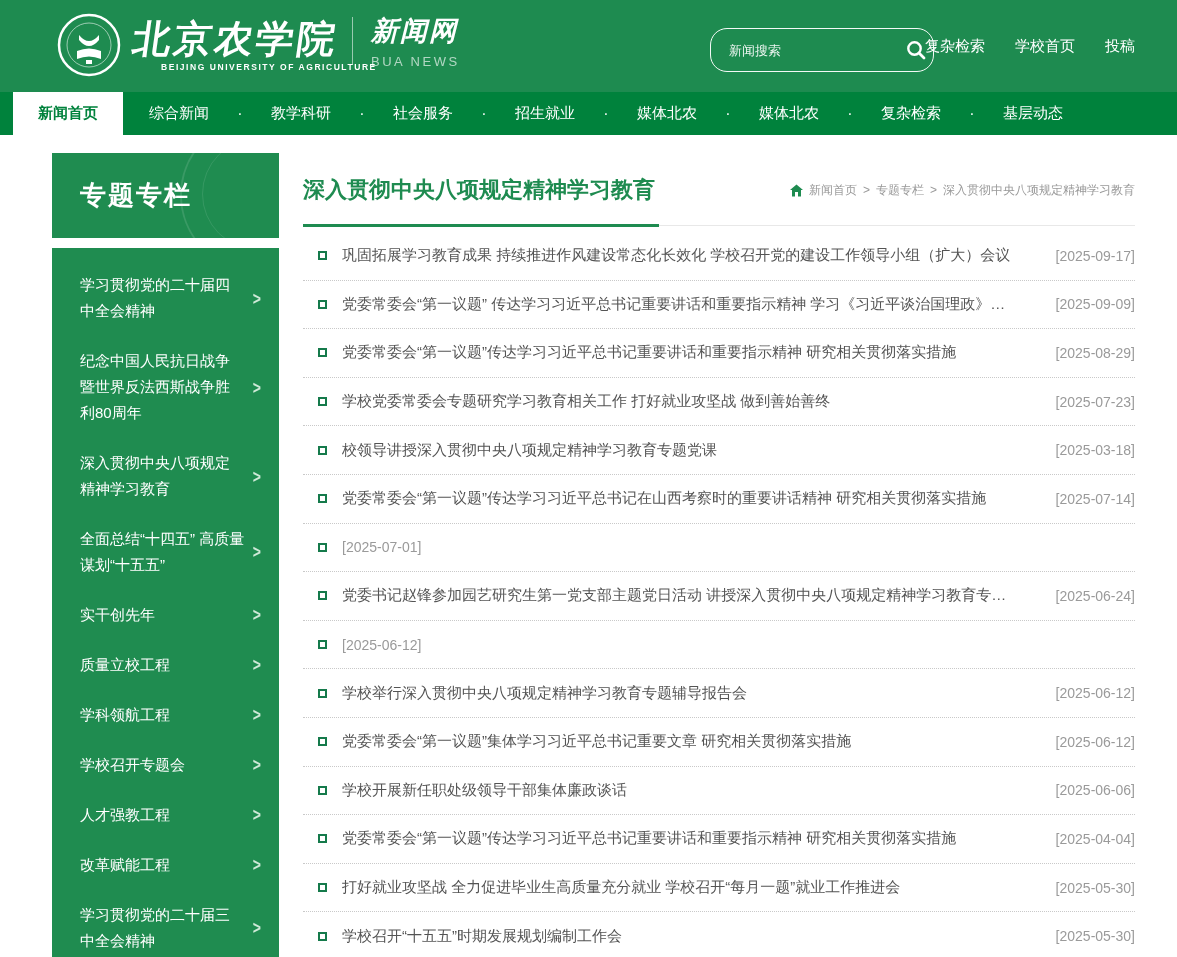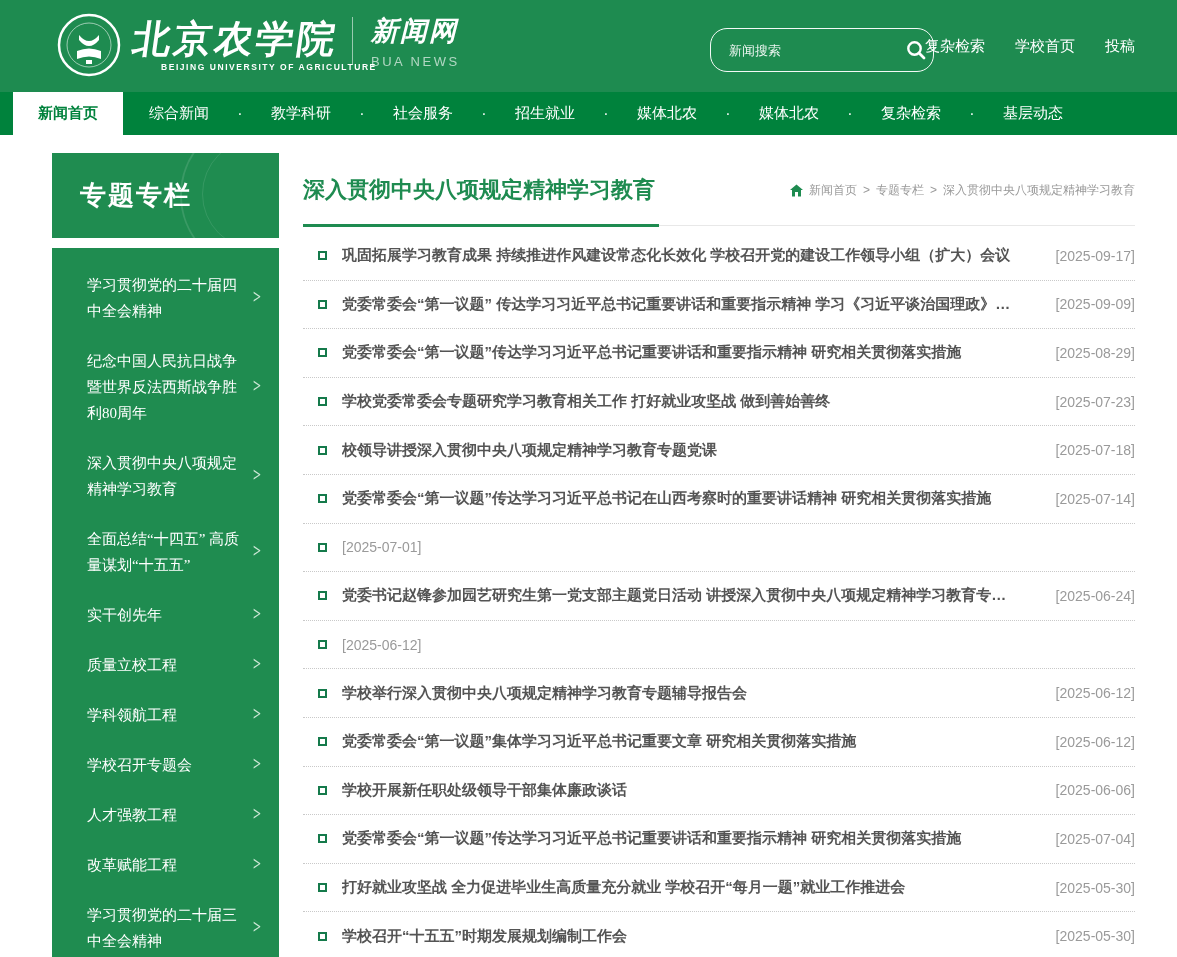--- a/index.html
+++ b/index.html
@@ -74,7 +74,7 @@
   .bullet { width:9px; height:9px; border:2px solid #157a4b; background:#fff;
     margin:0 15px 0 15px; flex-shrink:0; }
   .news-title { flex:1; color:#545454; font-size:15px; text-decoration:none;
-    white-space:nowrap; overflow:hidden; text-overflow:ellipsis; padding-right:40px;font-weight:bold; }
+    white-space:nowrap; overflow:hidden; text-overflow:ellipsis; padding-right:40px; }
   .news-date { color:#9a9a9a; font-size:14px; flex-shrink:0;text-align:center; }
 </style>
 </head>

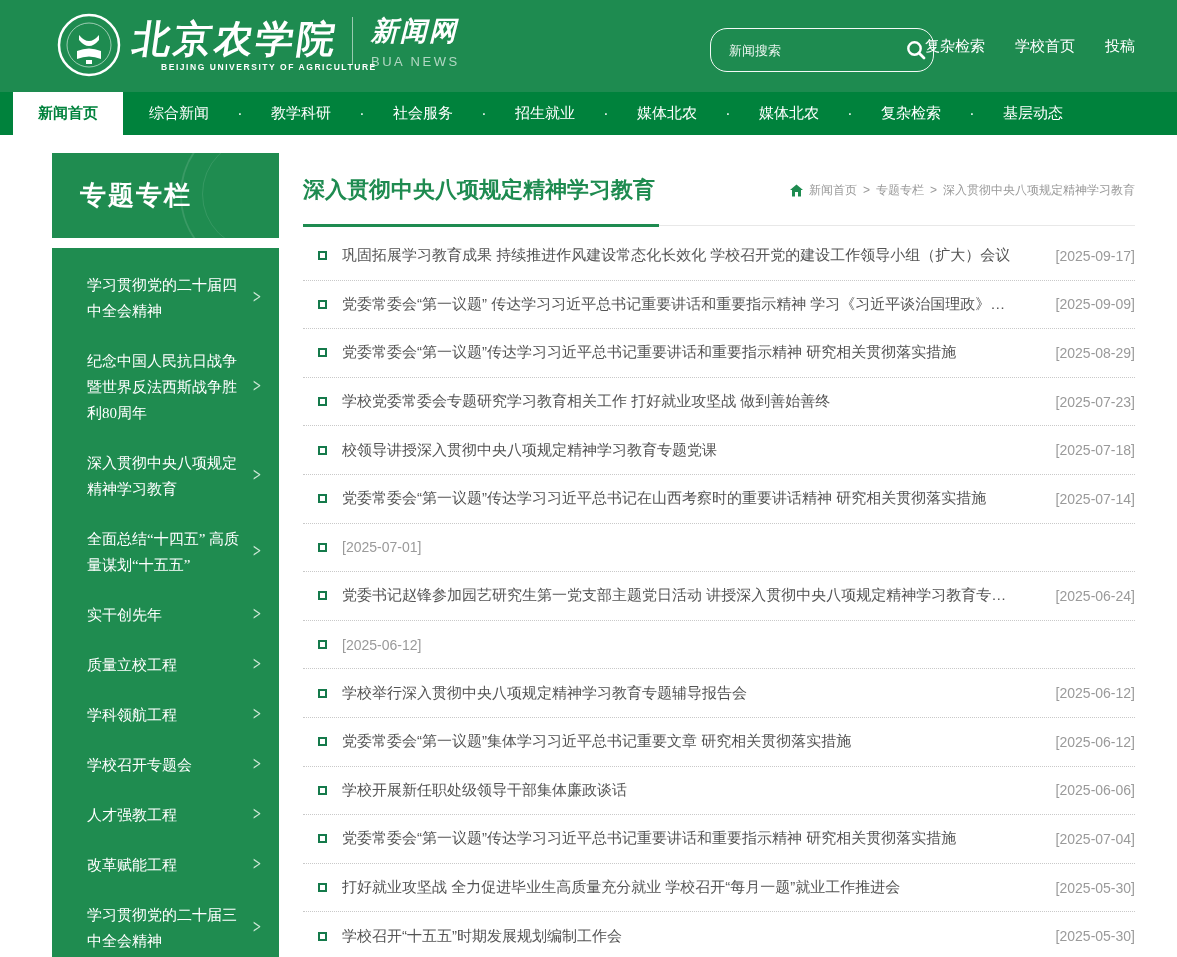--- a/index.html
+++ b/index.html
@@ -52,7 +52,7 @@
   .side-head::before { content:""; position:absolute; right:-35px; top:-15px; width:110px;
     height:110px; border:1px solid rgba(255,255,255,.10); border-radius:50%; }
   .side-list { background:#1f8c50; padding:12px 0 24px; }
-  .side-item { display:flex; align-items:center; padding:12px 18px 12px 35px; cursor:pointer;font-family:Liberation Serif, serif; }
+  .side-item { display:flex; align-items:center; padding:12px 18px 12px 28px; cursor:pointer; }
   .side-label { flex:1; color:#fff; font-size:15px; line-height:26px; }
   .side-arrow { color:#cfe9d8; font-size:14px; font-weight:bold; margin-left:8px;
     transform:scaleY(1.3); }

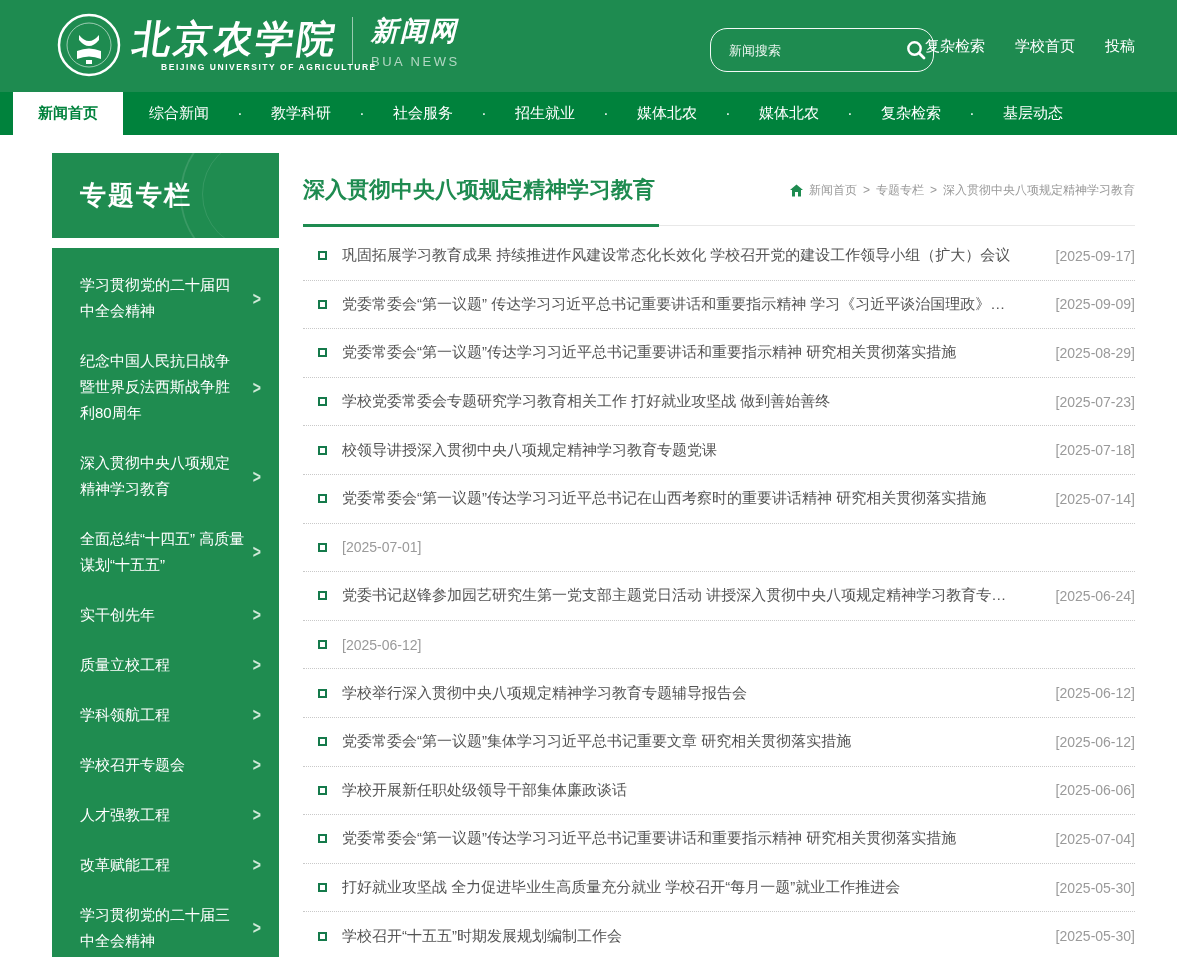--- a/index.html
+++ b/index.html
@@ -231,7 +231,7 @@
       <div class="news-row">
         <span class="bullet"></span>
         <a href="#" class="news-title">校领导讲授深入贯彻中央八项规定精神学习教育专题党课</a>
-        <span class="news-date">[2025-07-18]</span>
+        <span class="news-date">[2025-03-18]</span>
       </div>
       <div class="news-row">
         <span class="bullet"></span>

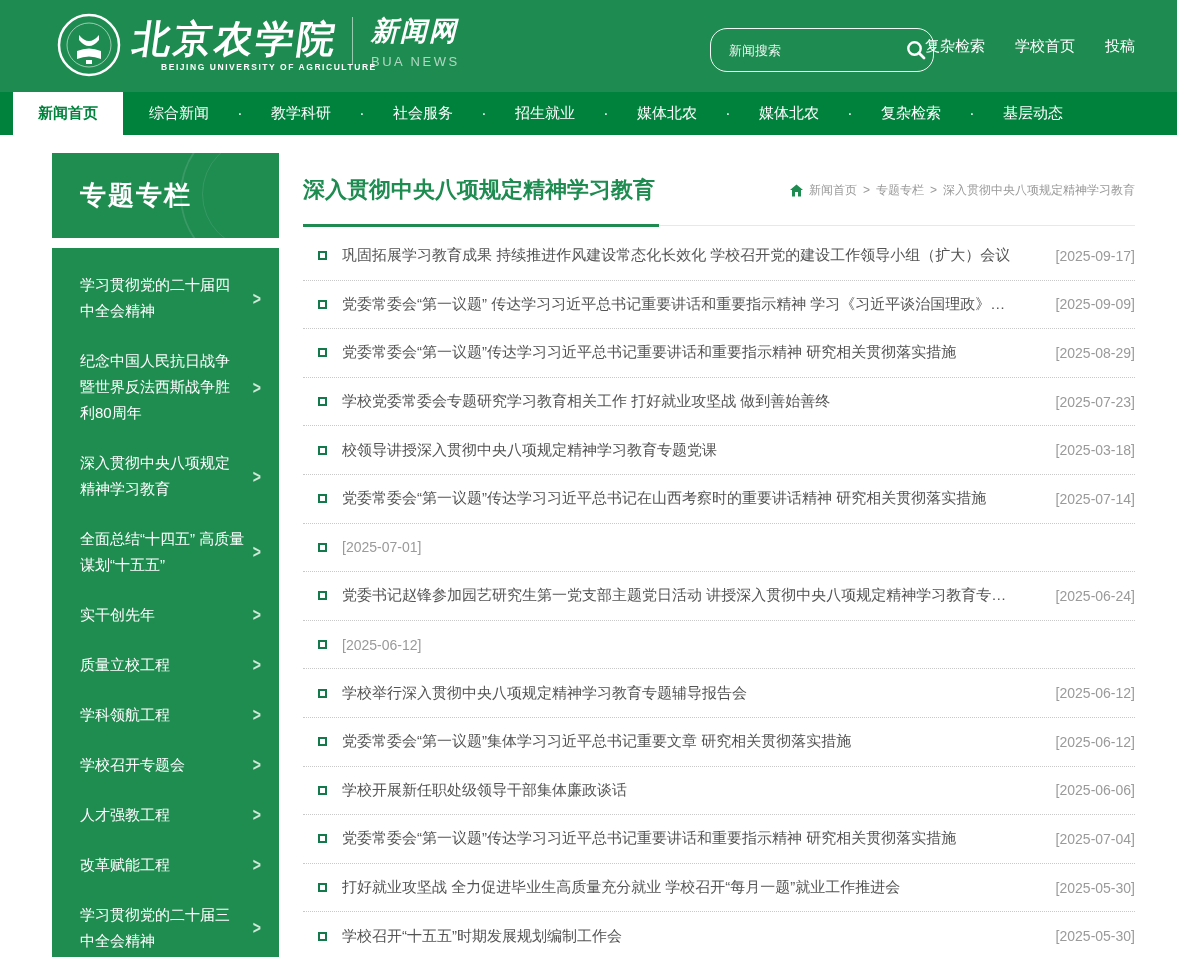--- a/index.html
+++ b/index.html
@@ -269,7 +269,7 @@
       <div class="news-row">
         <span class="bullet"></span>
         <a href="#" class="news-title">党委常委会“第一议题”传达学习习近平总书记重要讲话和重要指示精神 研究相关贯彻落实措施</a>
-        <span class="news-date">[2025-07-04]</span>
+        <span class="news-date">[2025-04-04]</span>
       </div>
       <div class="news-row">
         <span class="bullet"></span>

